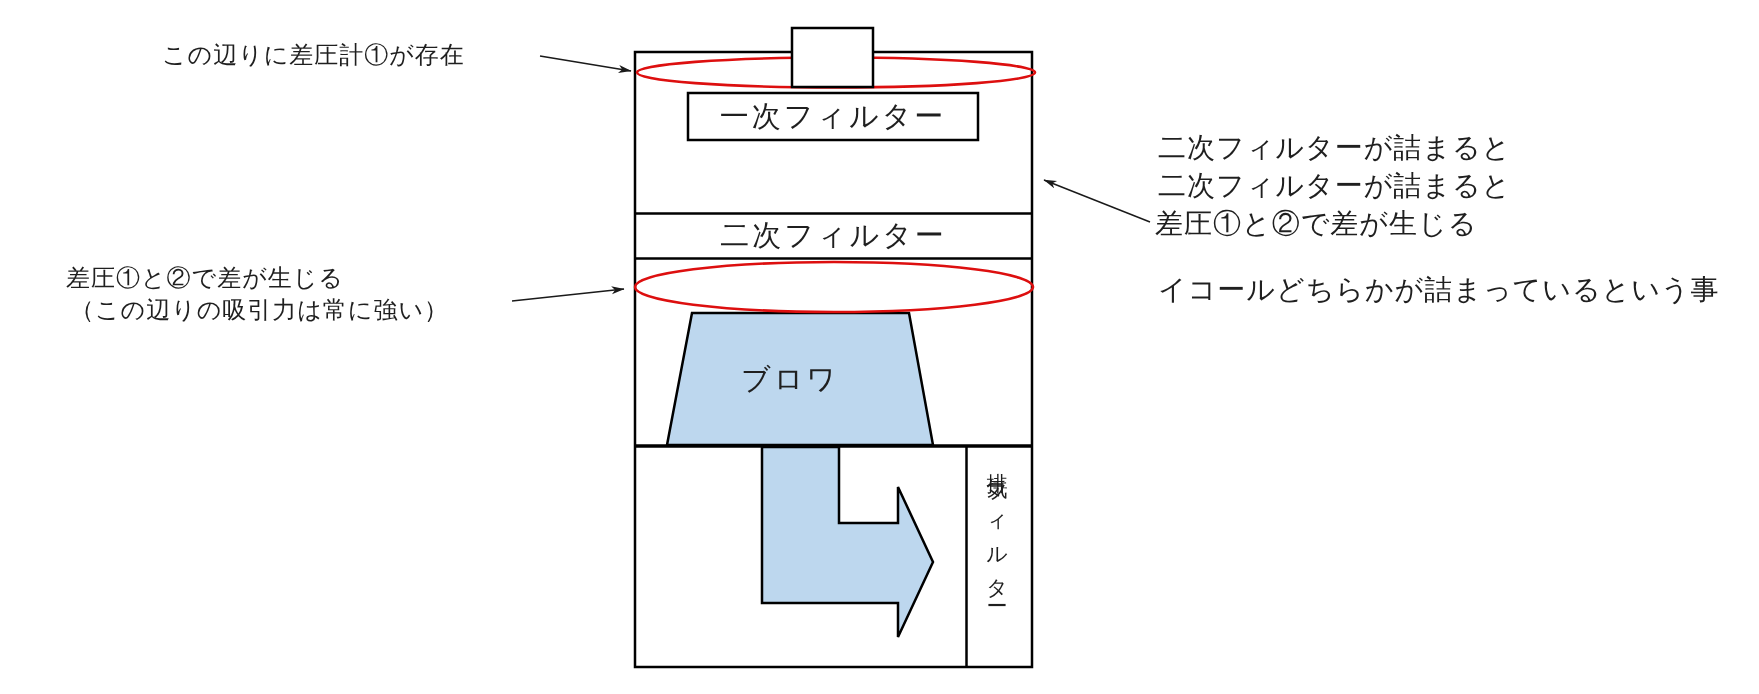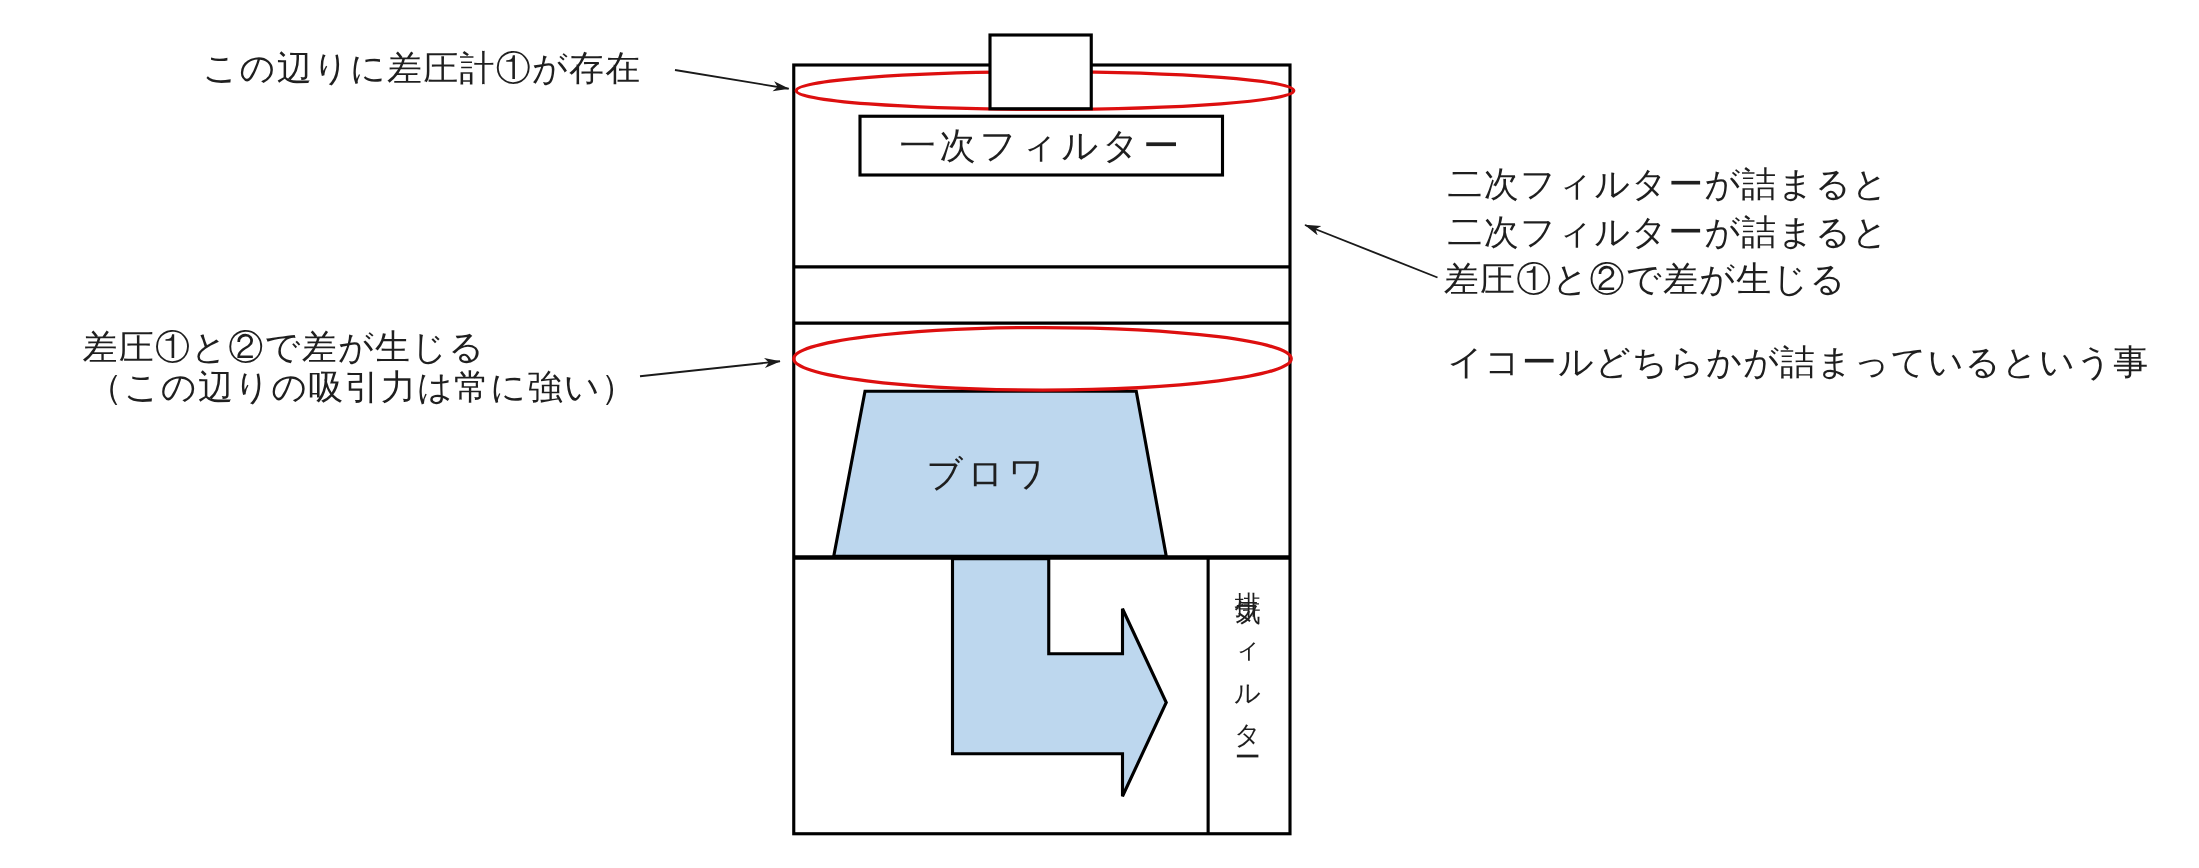--- a/index.html
+++ b/index.html
@@ -18,7 +18,7 @@
     color:#1f1f1f;
     letter-spacing:1px;
   }
-  .annot{font-size:28px;line-height:33px;}
+  .annot{font-size:24px;line-height:33px;}
   .note{font-size:28px;line-height:38px;}
   .boxlabel{
     position:absolute;display:flex;

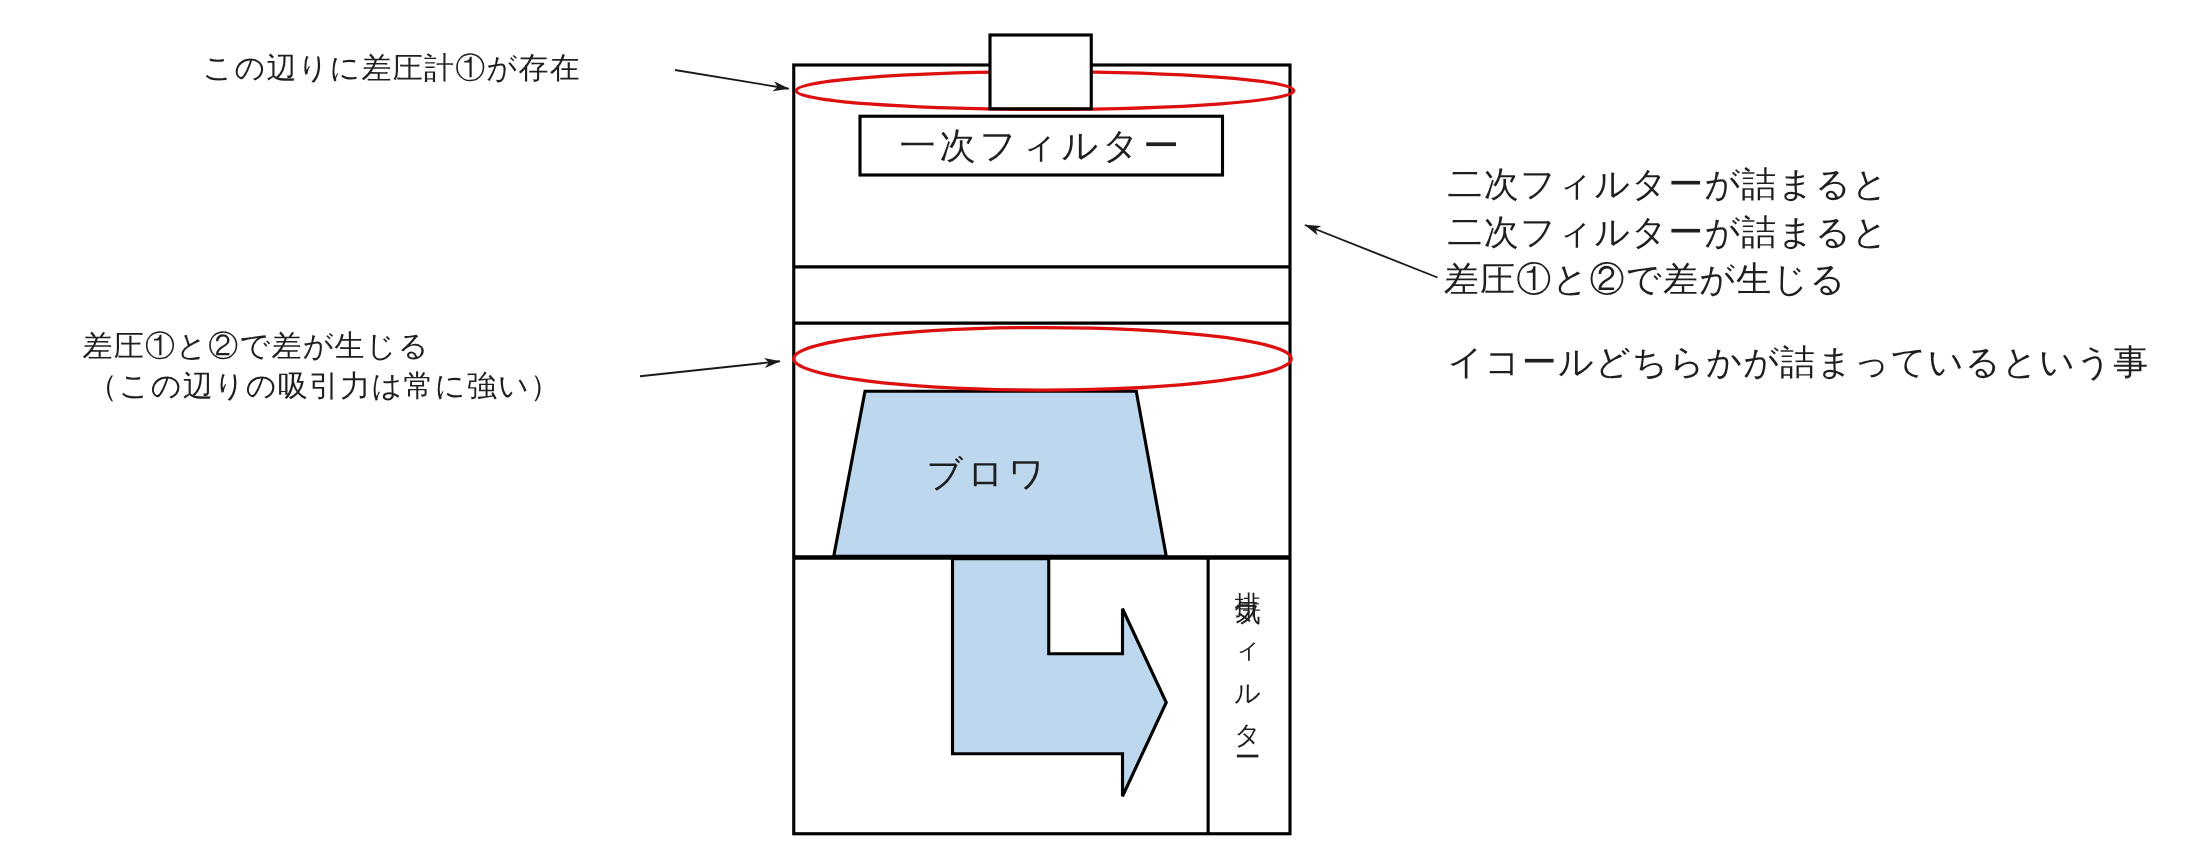--- a/index.html
+++ b/index.html
@@ -75,6 +75,7 @@
 
   <div class="boxlabel" style="left:688px;top:93px;width:290px;height:47px;">一次フィルター</div>
 
+  <div class="boxlabel" style="left:635px;top:213px;width:397px;height:45px;">二次フィルター</div>
 
   <div class="boxlabel" style="left:690px;top:360px;width:200px;height:40px;">ブロワ</div>
 

